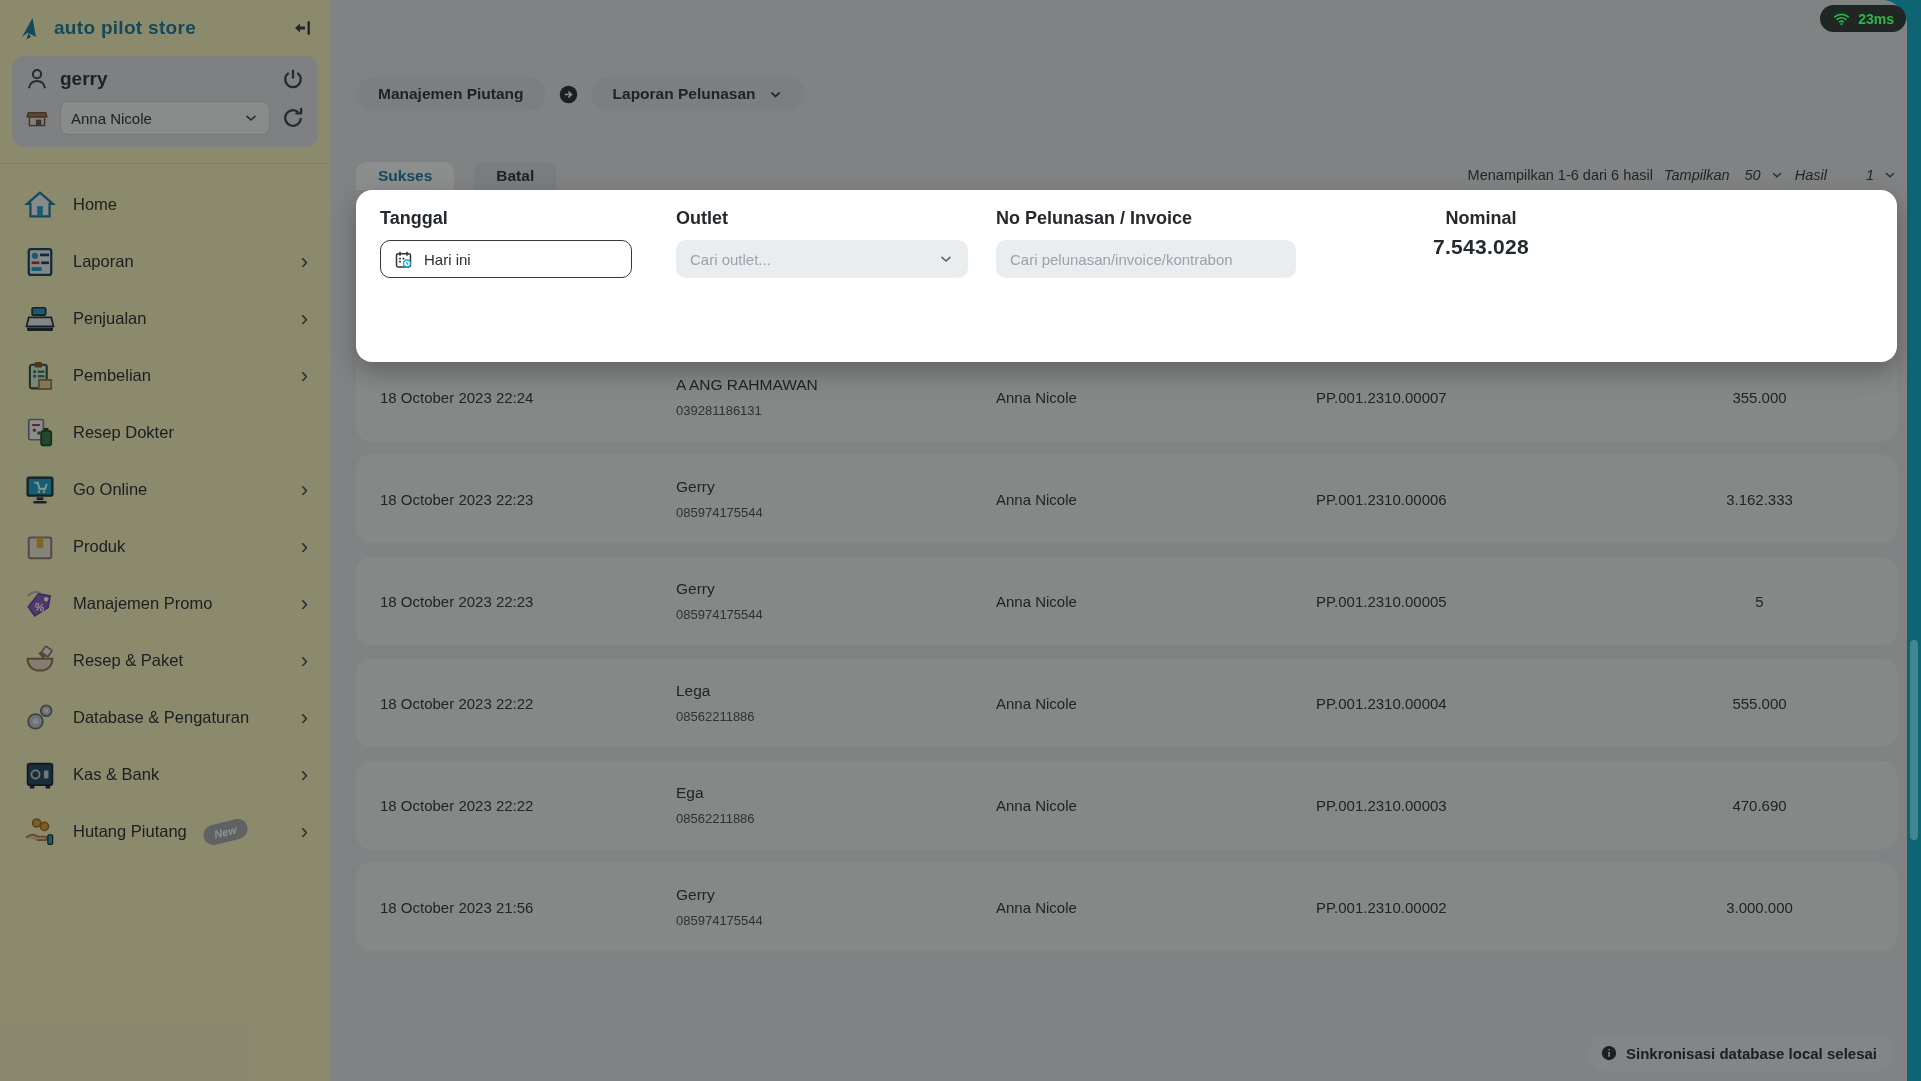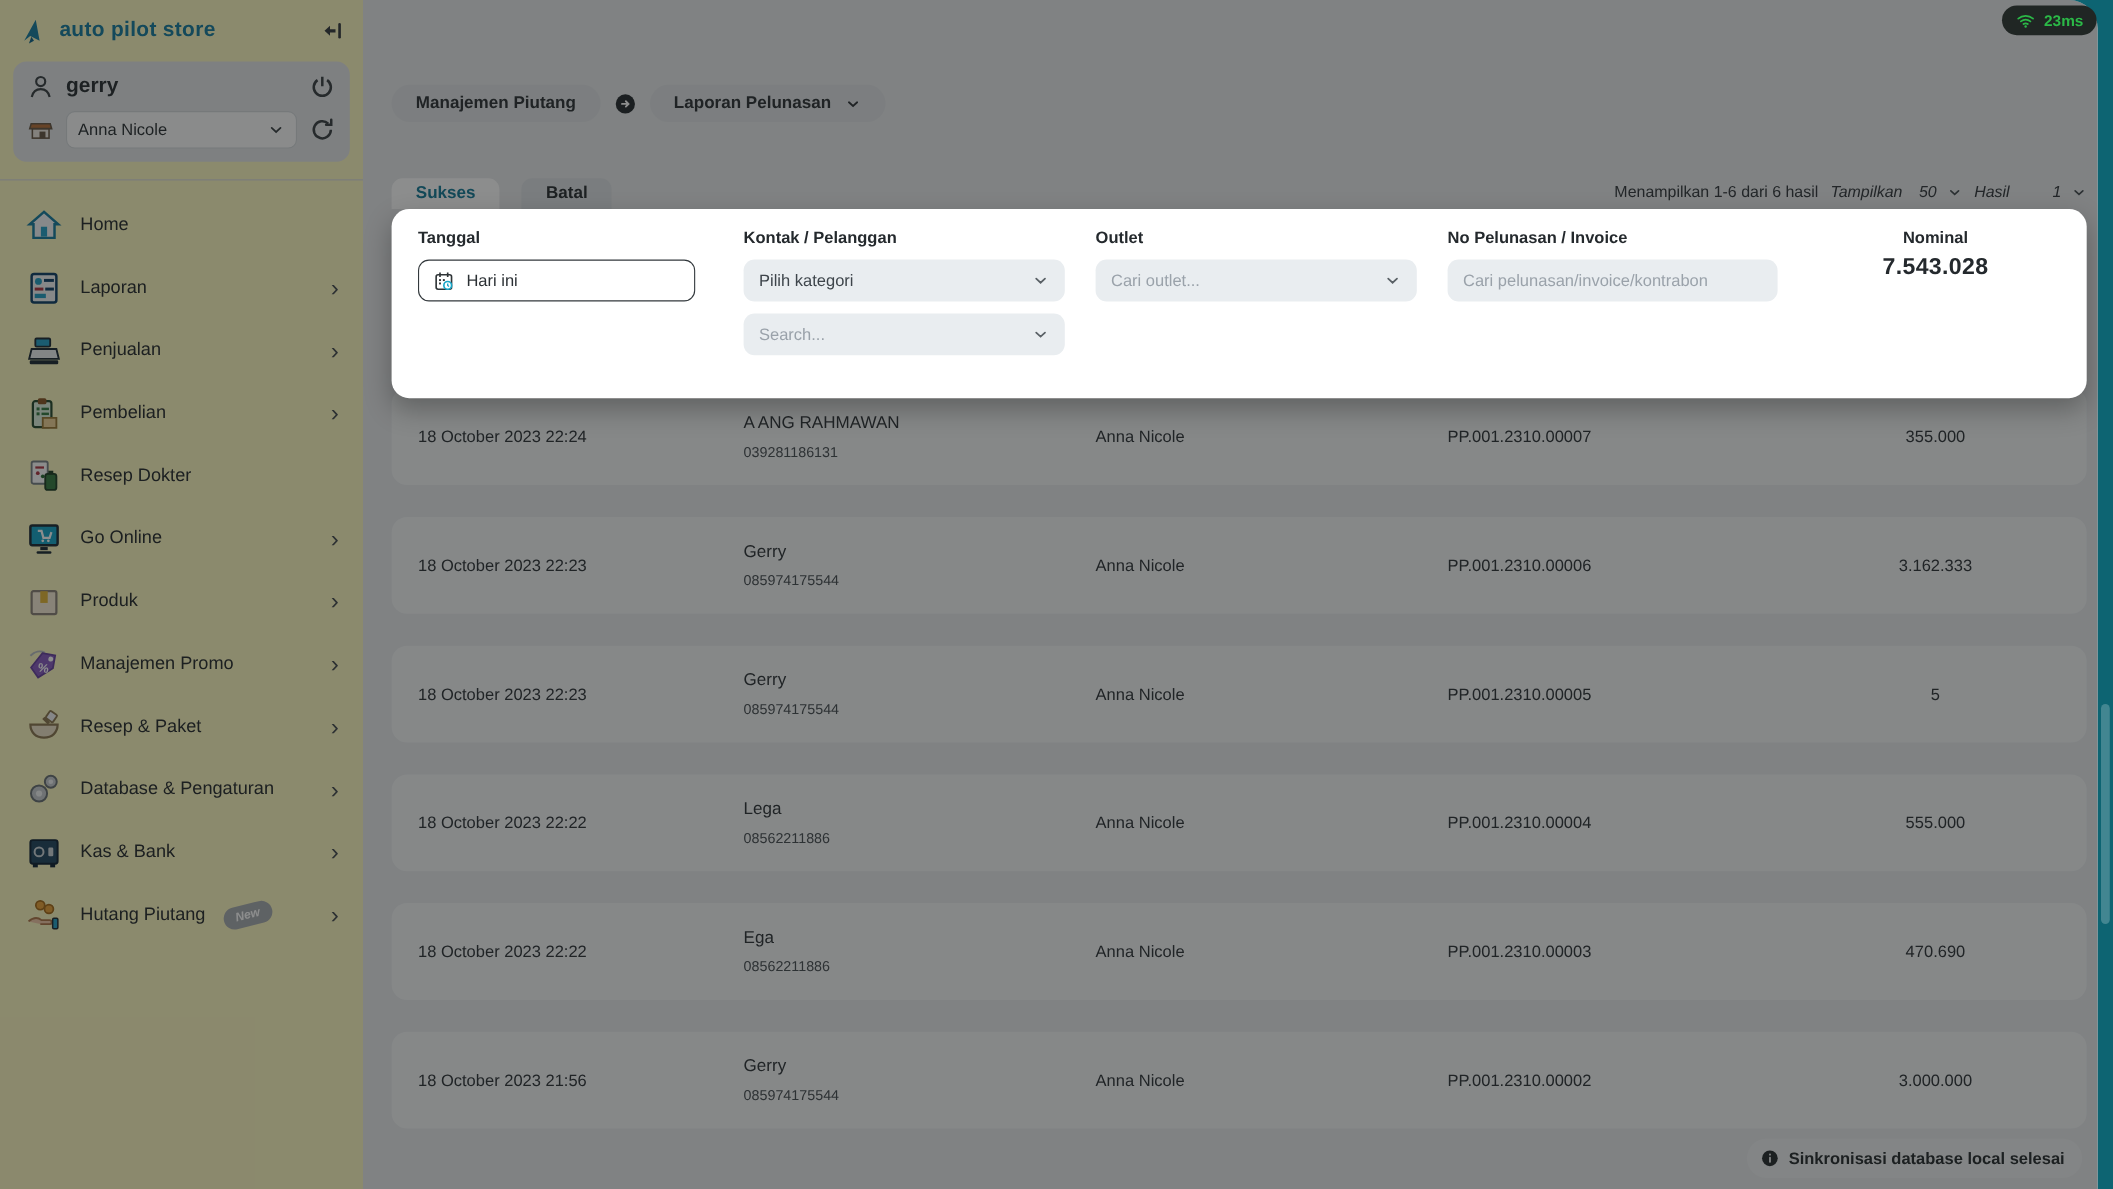--- a/index.html
+++ b/index.html
@@ -67,7 +67,7 @@
     border-radius:16px; height:172px; box-shadow:0 10px 24px rgba(0,0,0,.28);
   }
   .panel-grid { display:grid; grid-template-columns:296px 320px 320px 330px 1fr; padding:18px 24px 0; }
-  .flabel { font-size:15px; font-weight:700; color:#24292d; display:block; margin-bottom:11px; }
+  .flabel { font-size:18px; font-weight:700; color:#24292d; display:block; margin-bottom:11px; }
   .date-input {
     width:252px; height:38px; border:1.6px solid #33393d; border-radius:10px; background:#fff;
     display:flex; align-items:center; gap:10px; padding:0 12px; font-size:15px; color:#2b3034; cursor:pointer;

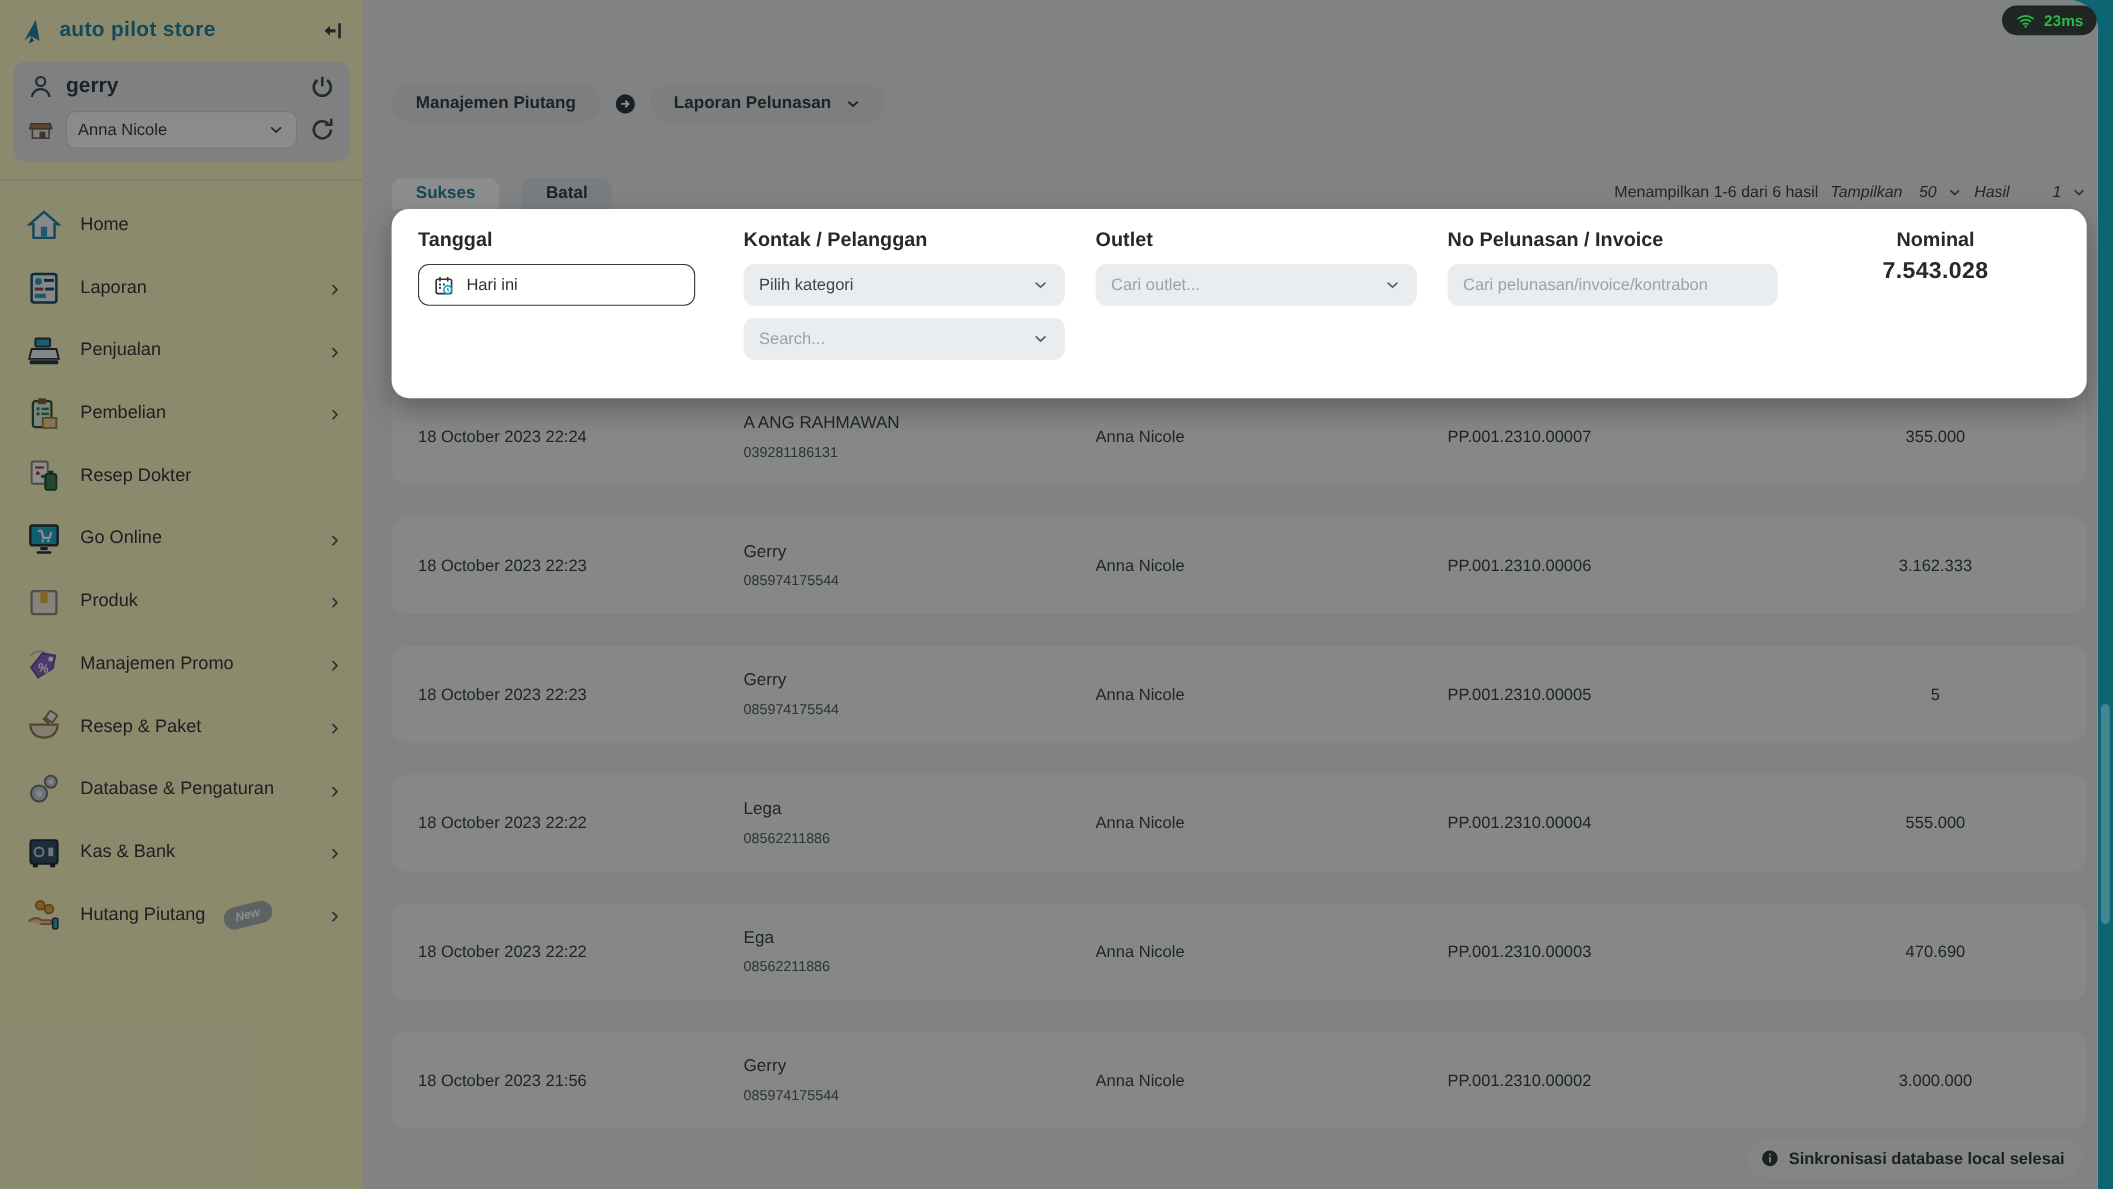--- a/index.html
+++ b/index.html
@@ -409,25 +409,6 @@
           </div>
         </div>
         <div>
-          <span class="flabel">Kontak / Pelanggan</span>
-          <div class="select">
-            <span>Pilih kategori</span>
-            <span class="chev">
-                <svg width="16" height="16" viewBox="0 0 24 24" fill="none" stroke="#5a6166" stroke-width="2.4" stroke-linecap="round">
-                  <path d="M6 9.5l6 5.5 6-5.5"></path>
-                </svg>
-              </span>
-          </div>
-          <div class="select ph mt">
-            <span>Search...</span>
-            <span class="chev">
-                <svg width="16" height="16" viewBox="0 0 24 24" fill="none" stroke="#5a6166" stroke-width="2.4" stroke-linecap="round">
-                  <path d="M6 9.5l6 5.5 6-5.5"></path>
-                </svg>
-              </span>
-          </div>
-        </div>
-        <div>
           <span class="flabel">Outlet</span>
           <div class="select ph">
             <span>Cari outlet...</span>

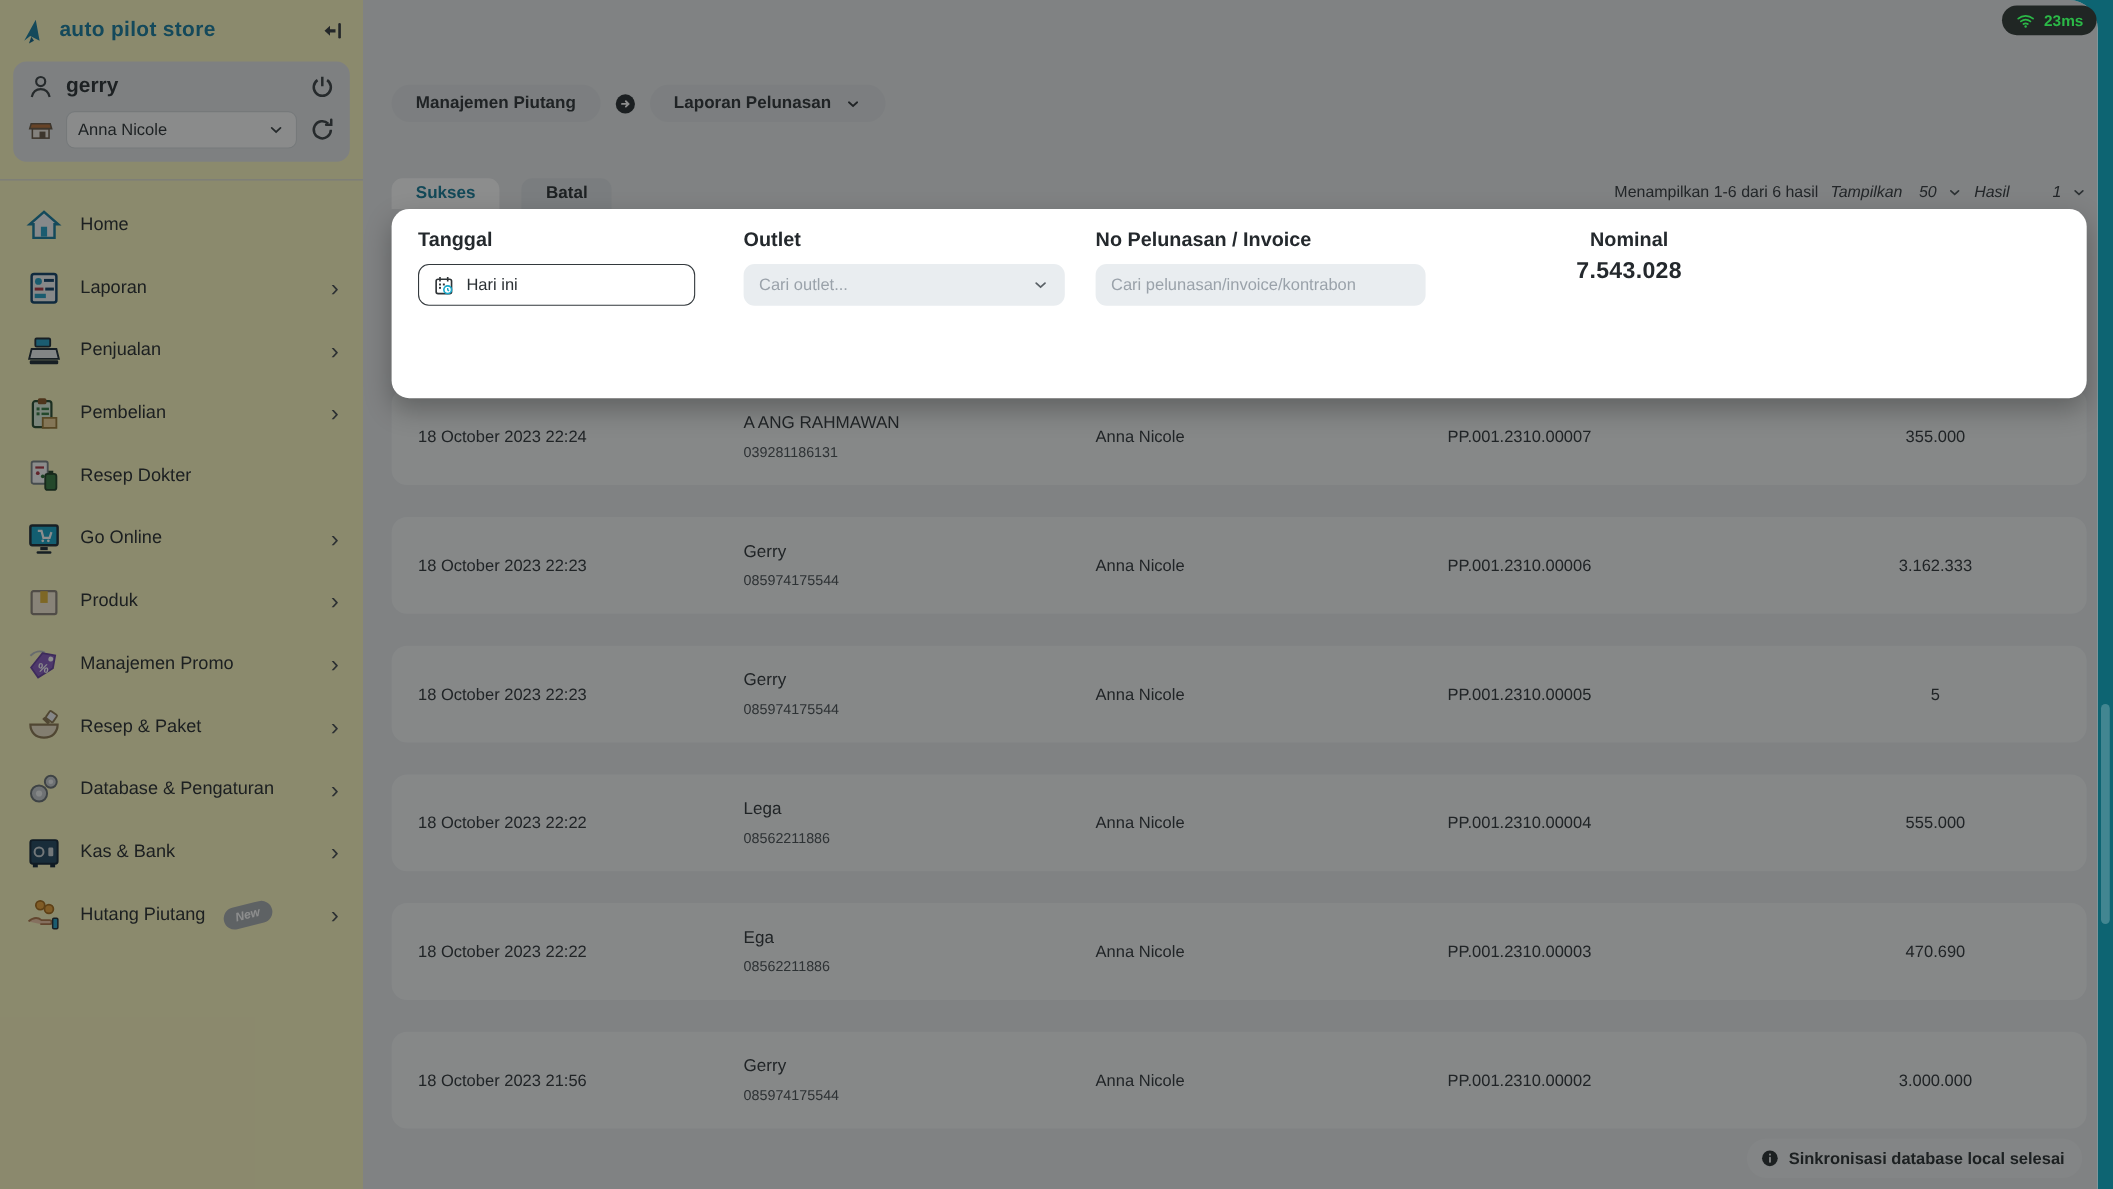--- a/index.html
+++ b/index.html
@@ -87,7 +87,7 @@
   .nominal-col { text-align:center; }
   .nominal-val { font-size:21px; font-weight:700; color:#24292d; letter-spacing:.3px; margin-top:2px; }
   
-  .rows { margin:-9px 10px 0 26px; position:relative; z-index:1; display:flex; flex-direction:column; gap:29px; }
+  .rows { margin:-9px 10px 0 26px; position:relative; z-index:1; display:flex; flex-direction:column; gap:14px; }
   .row {
     background:#f3f5f6; border-radius:14px; height:88px; display:grid;
     grid-template-columns:296px 320px 320px 330px 1fr; align-items:center; padding:0 24px; cursor:pointer;

